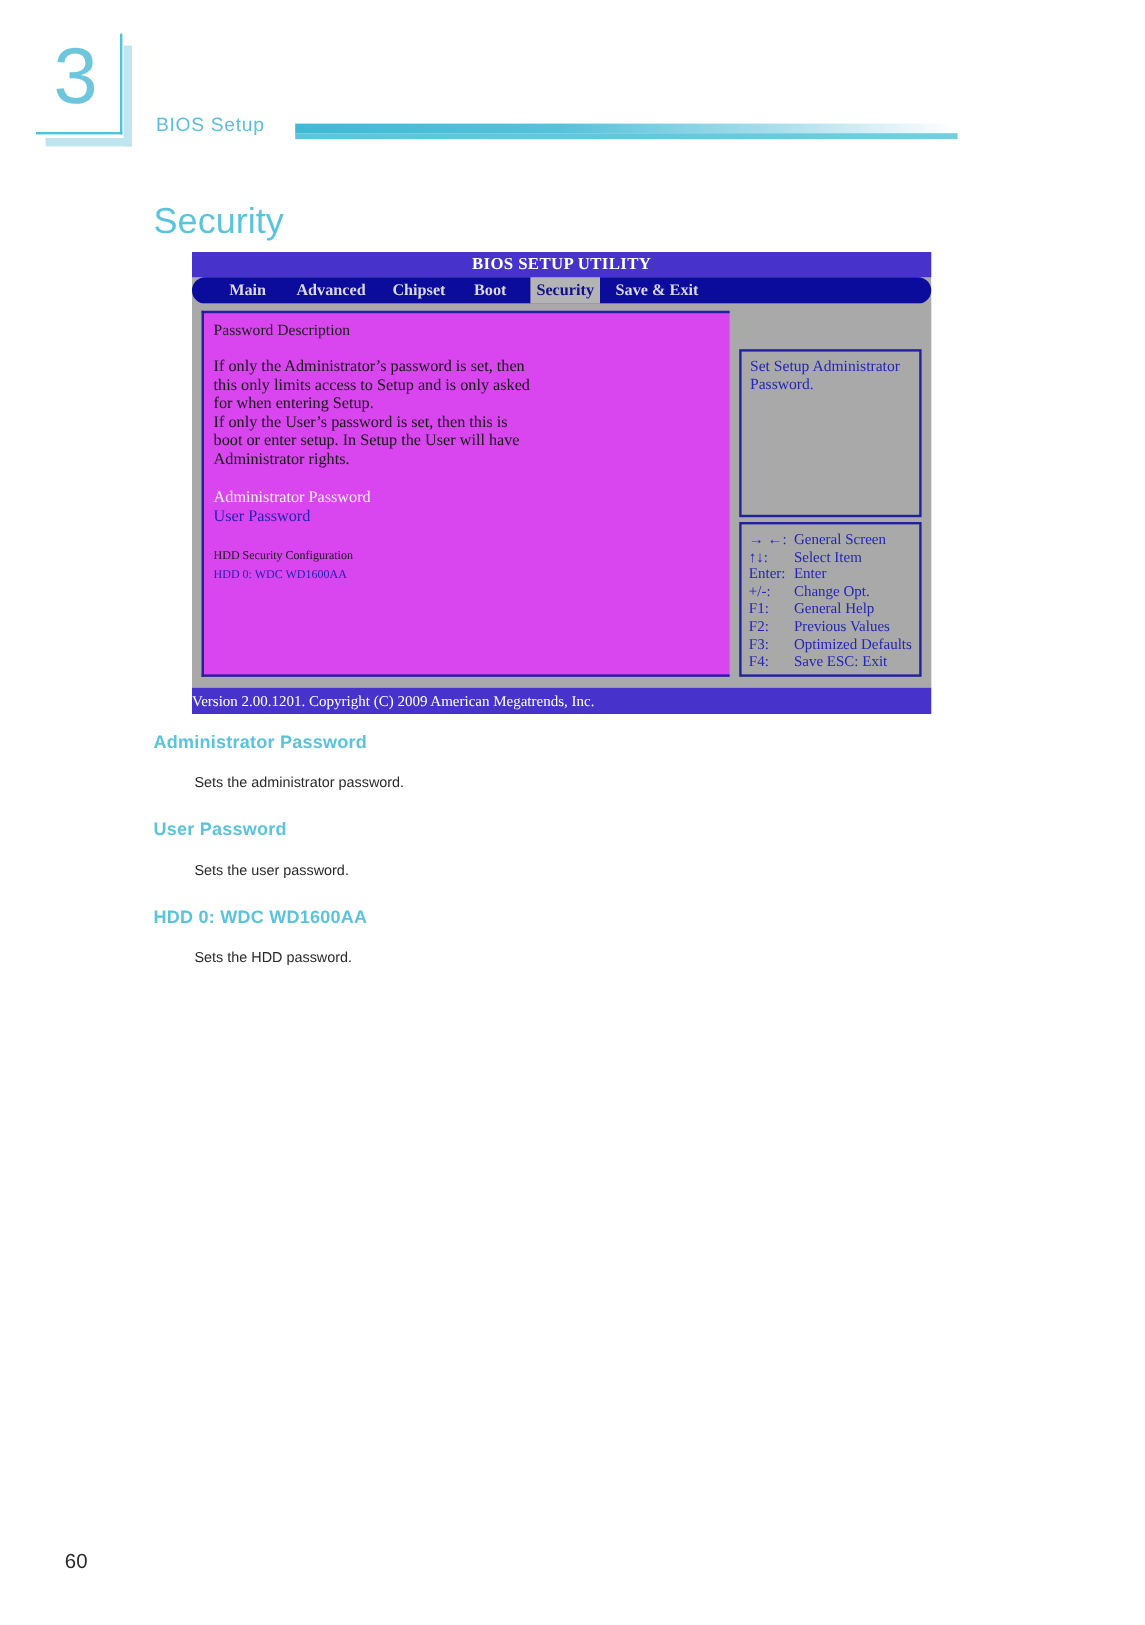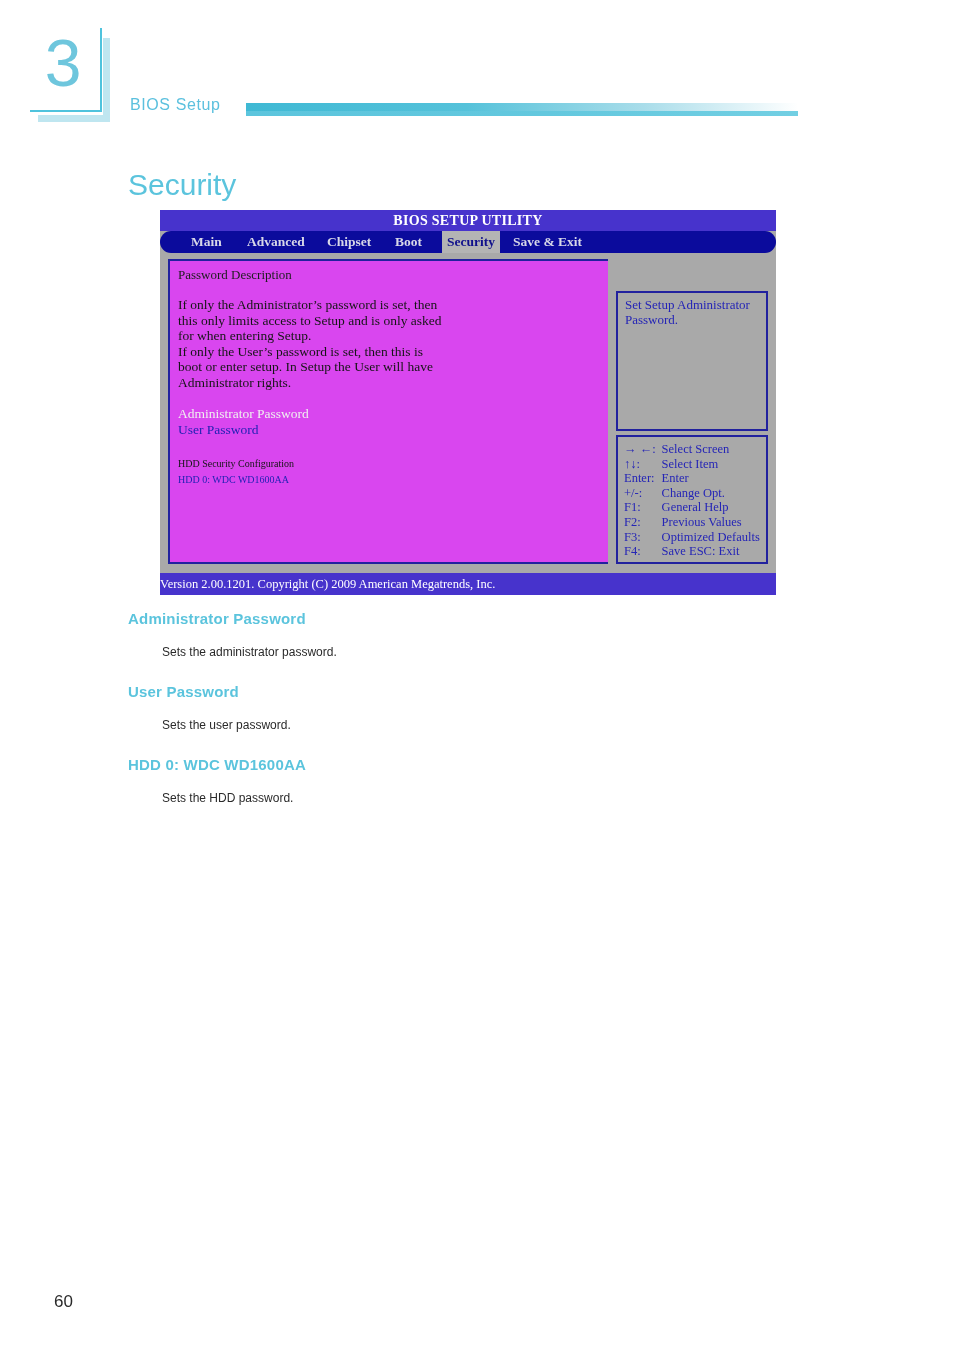--- a/index.html
+++ b/index.html
@@ -302,7 +302,7 @@
         <tbody>
             <tr>
               <td class="k">→ ←:</td>
-              <td>Select Screen</td>
+              <td>General Screen</td>
             </tr>
             <tr>
               <td class="k">↑↓:</td>

